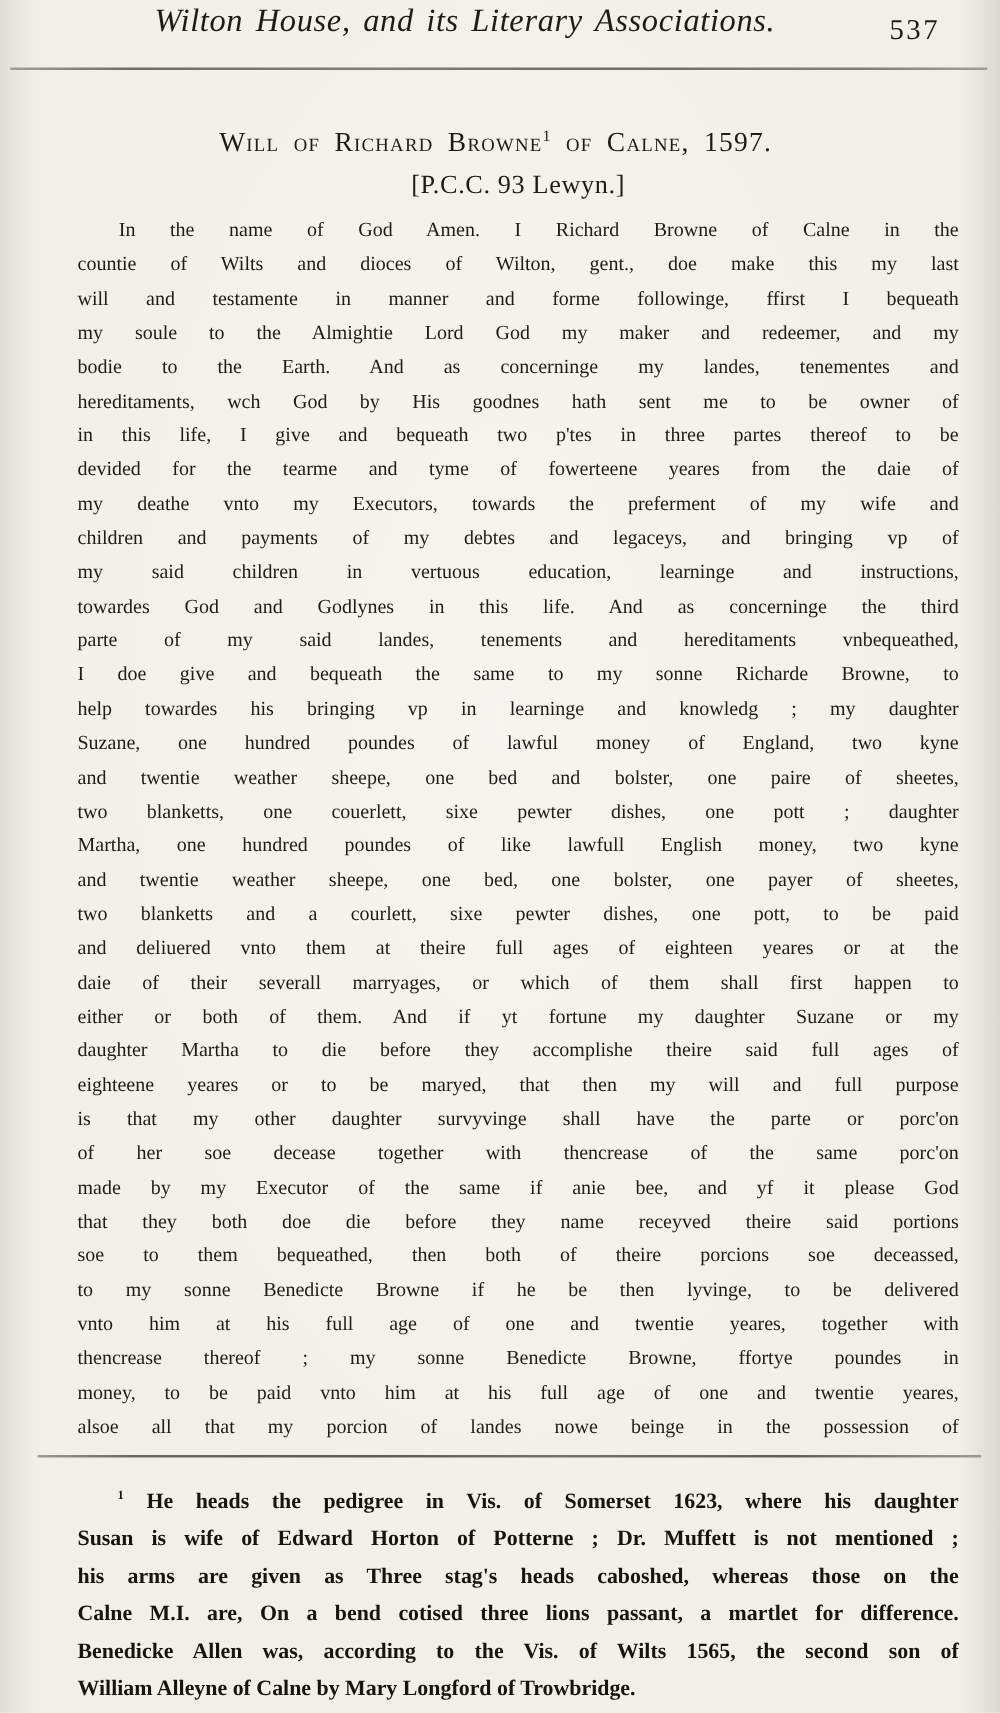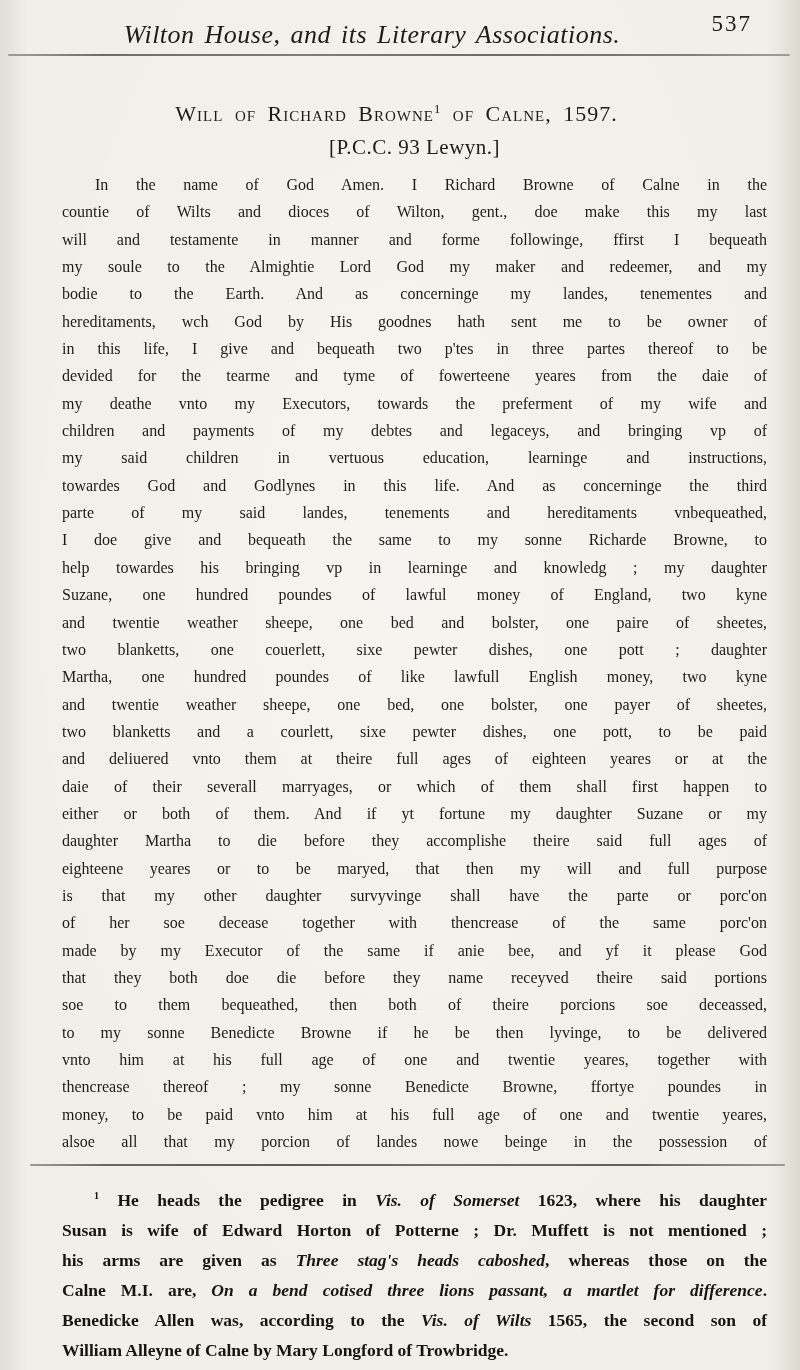--- a/index.html
+++ b/index.html
@@ -24,7 +24,7 @@
   }
   .running-header-title {
     position: absolute;
-    top: 20px;
+    top: 2px;
     left: 62px;
     width: 620px;
     text-align: center;

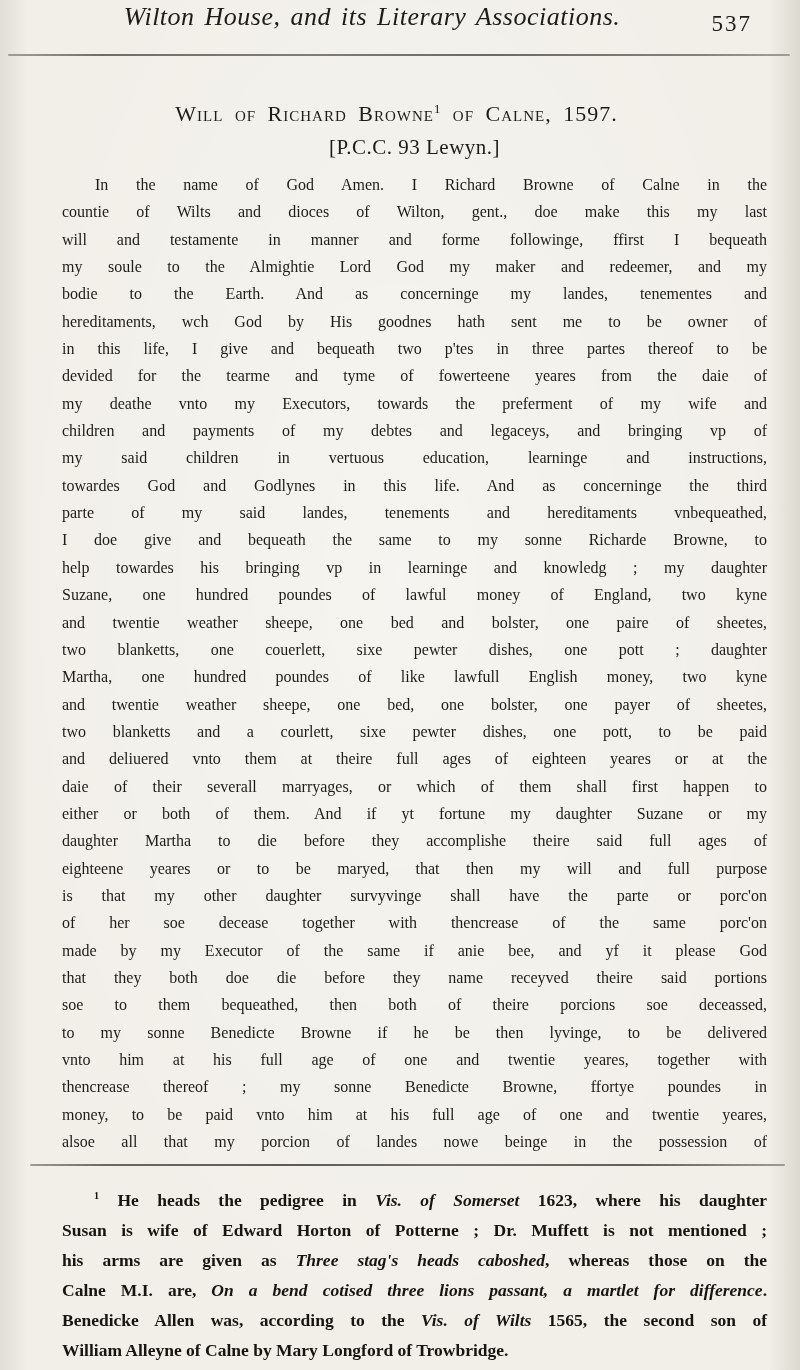--- a/index.html
+++ b/index.html
@@ -124,7 +124,6 @@
     text-align-last: left;
   }
   .it {
-    font-style: italic;
   }
   .sup {
     vertical-align: super;

